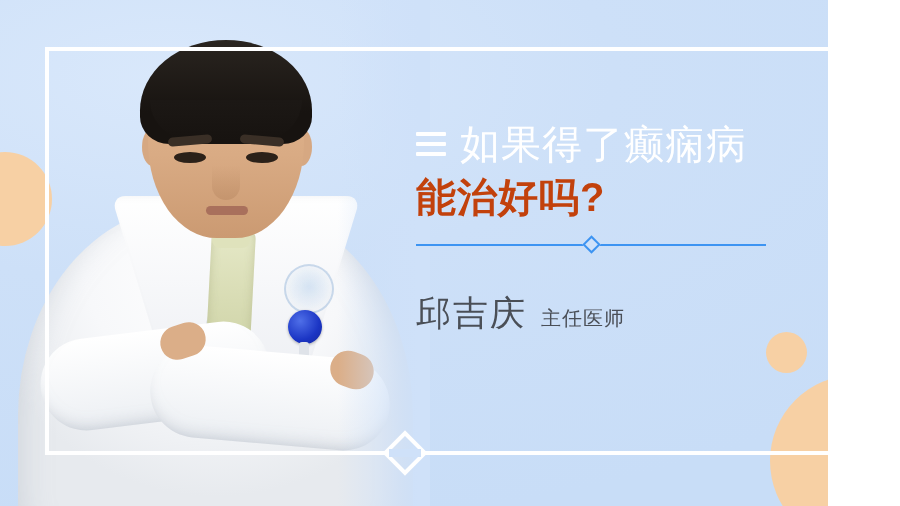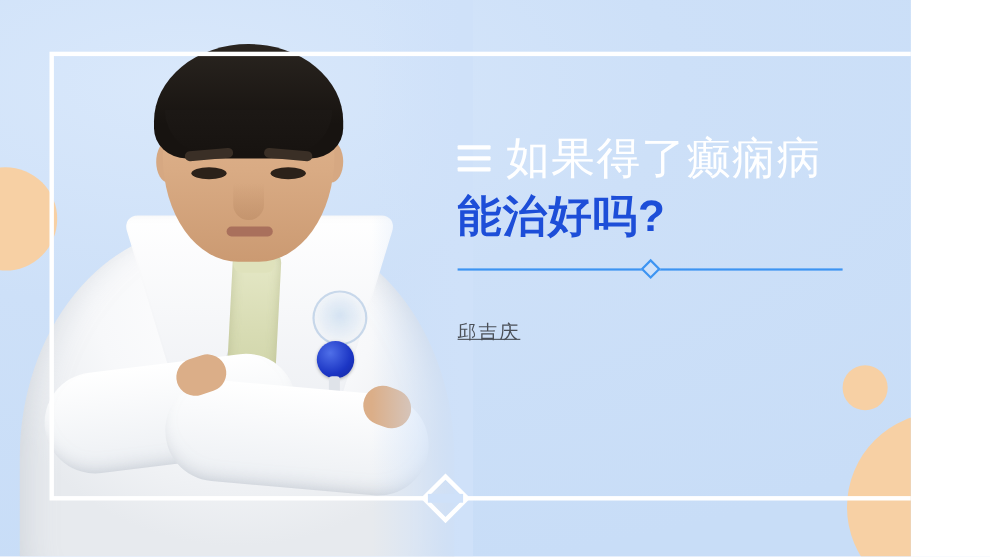--- a/index.html
+++ b/index.html
@@ -349,7 +349,7 @@
     font-size: 40px;
     line-height: 50px;
     font-weight: bold;
-    color: #1d4ed8;
+    color: #c2410c;
     letter-spacing: 1px;
     white-space: nowrap;
   }

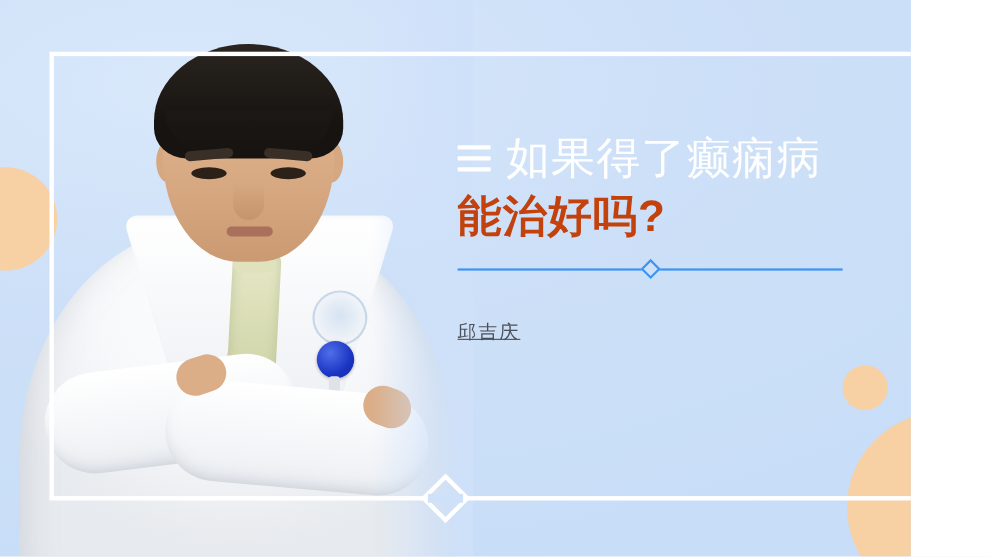--- a/index.html
+++ b/index.html
@@ -391,9 +391,8 @@
     white-space: nowrap;
   }
   .doctor-name {
-    font-size: 17px;
+    font-size: 35px;
     letter-spacing: 2px;
-    text-decoration: underline;
   }
   .doctor-title {
     font-size: 20px;

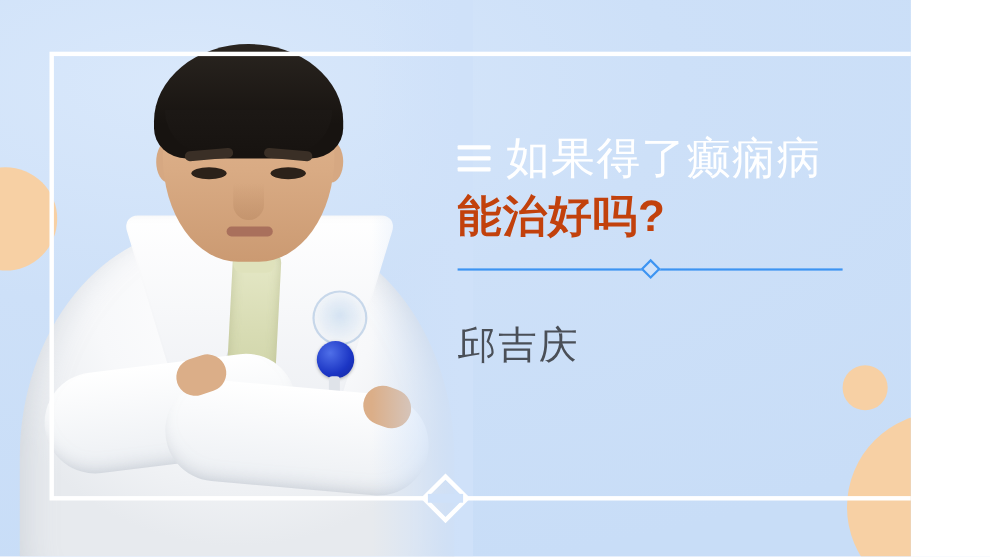--- a/index.html
+++ b/index.html
@@ -498,6 +498,7 @@
     <div class="doctor-info">
       <div class="doctor-line1">
         <span class="doctor-name">邱吉庆</span>
+        <span class="doctor-title">主任医师</span>
       </div>
     </div>
 

